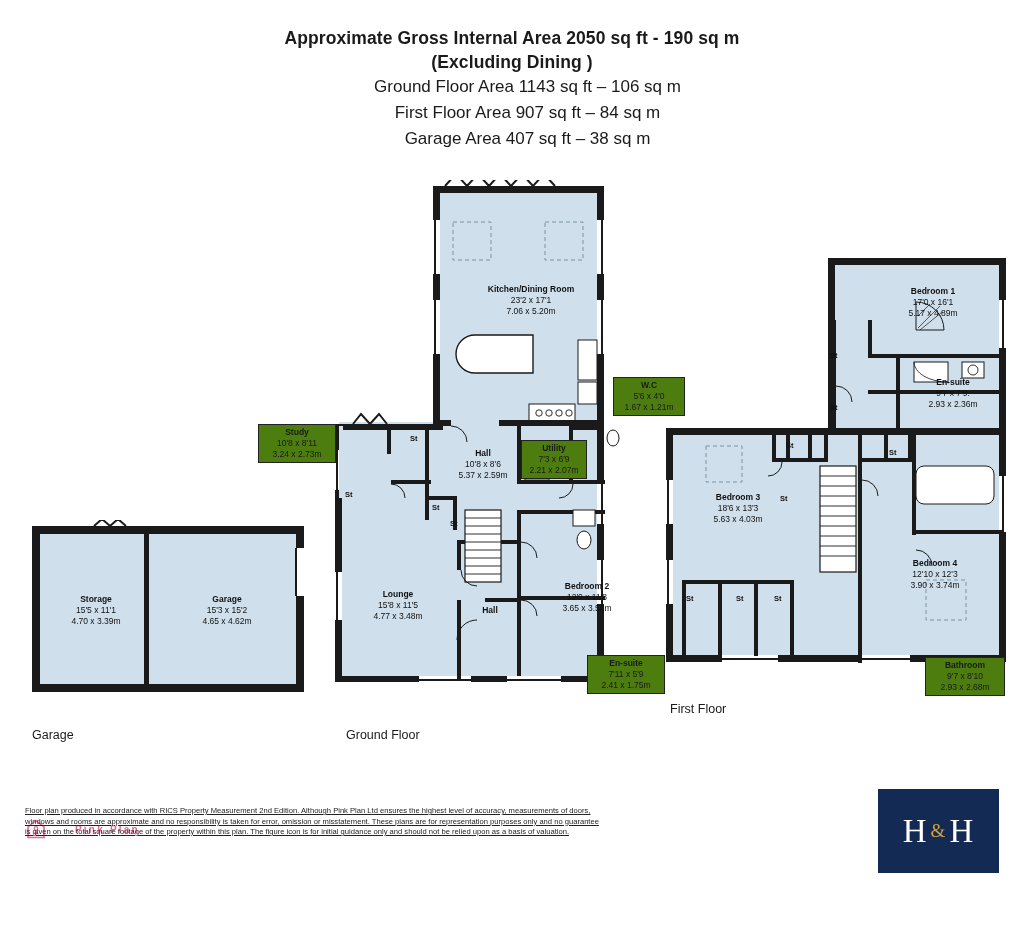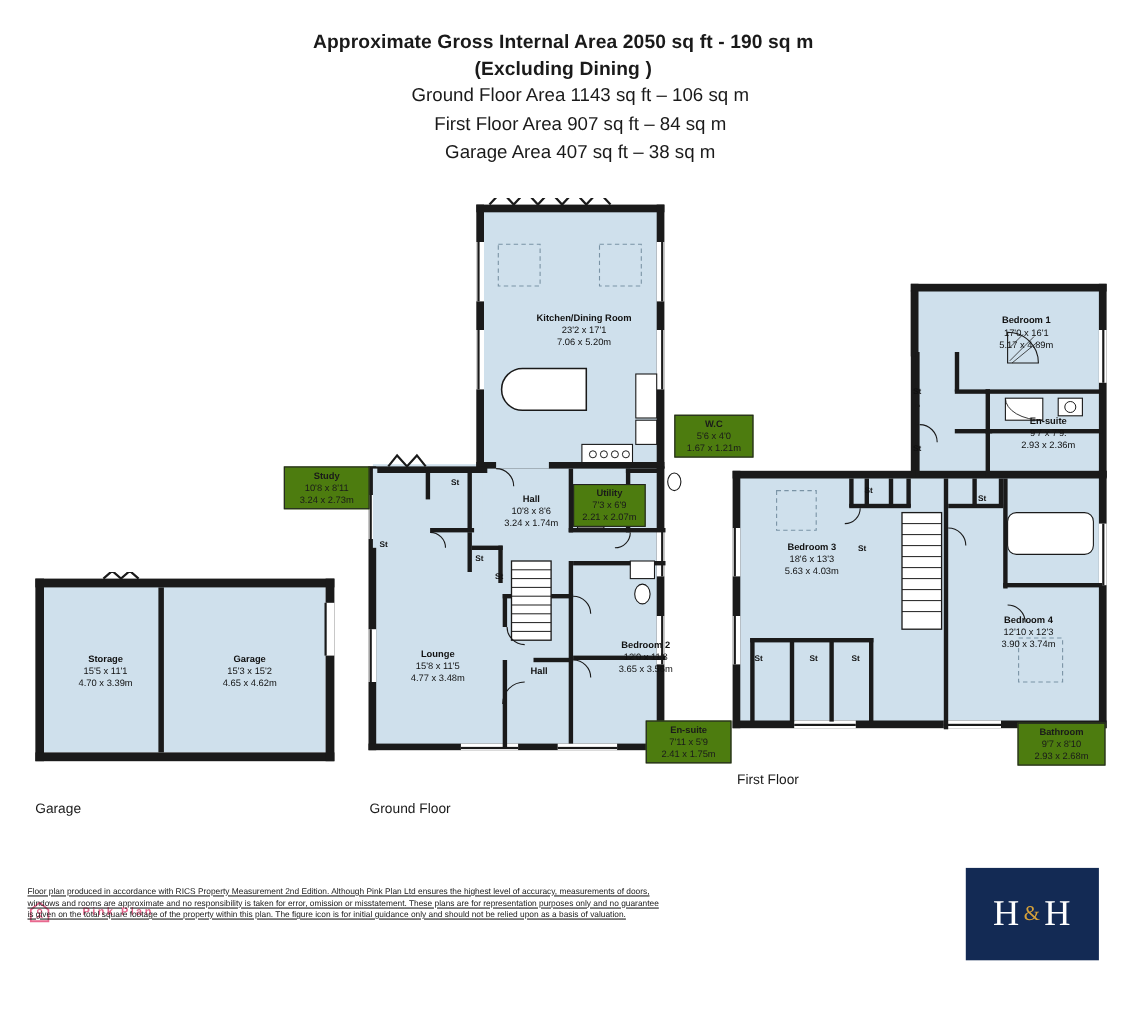--- a/index.html
+++ b/index.html
@@ -292,7 +292,7 @@
   <div class="label" style="left:443px; top:448px; width:80px;">
     <div class="nm">Hall</div>
     <div>10'8 x 8'6</div>
-    <div>3.24 x 1.74m</div>
+    <div>5.37 x 2.59m</div>
   </div>
 
   <div class="boxed" style="left:521px; top:440px; width:66px;">

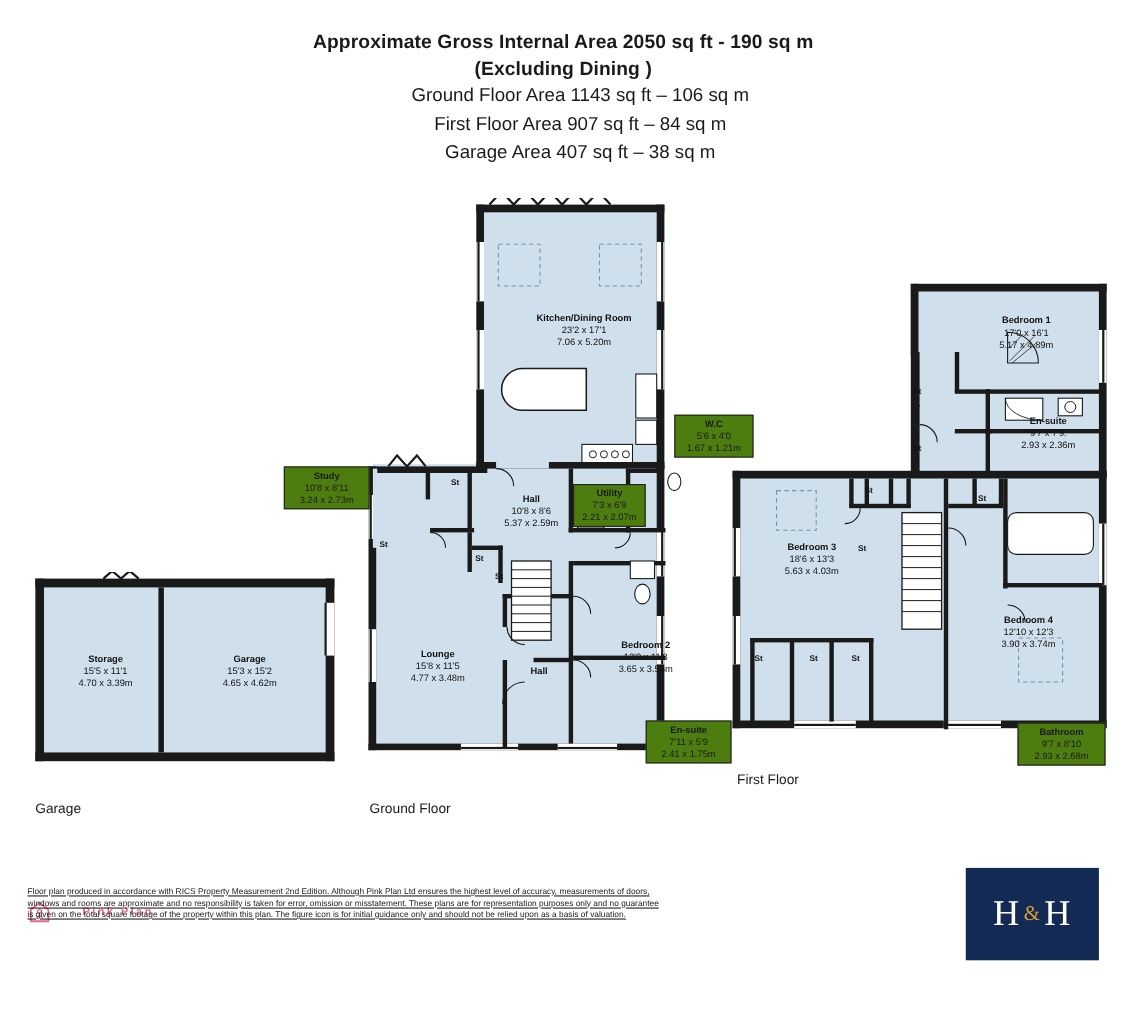--- a/index.html
+++ b/index.html
@@ -328,7 +328,7 @@
   <div class="st-label" style="left:432px; top:503px;">St</div>
   <div class="st-label" style="left:450px; top:519px;">St</div>
 
-  <div class="floor-caption" style="left:336px; top:728px;">Ground Floor</div>
+  <div class="floor-caption" style="left:346px; top:728px;">Ground Floor</div>
 
   <svg width="360" height="440" style="position:absolute;left:662px;top:250px;">
 

